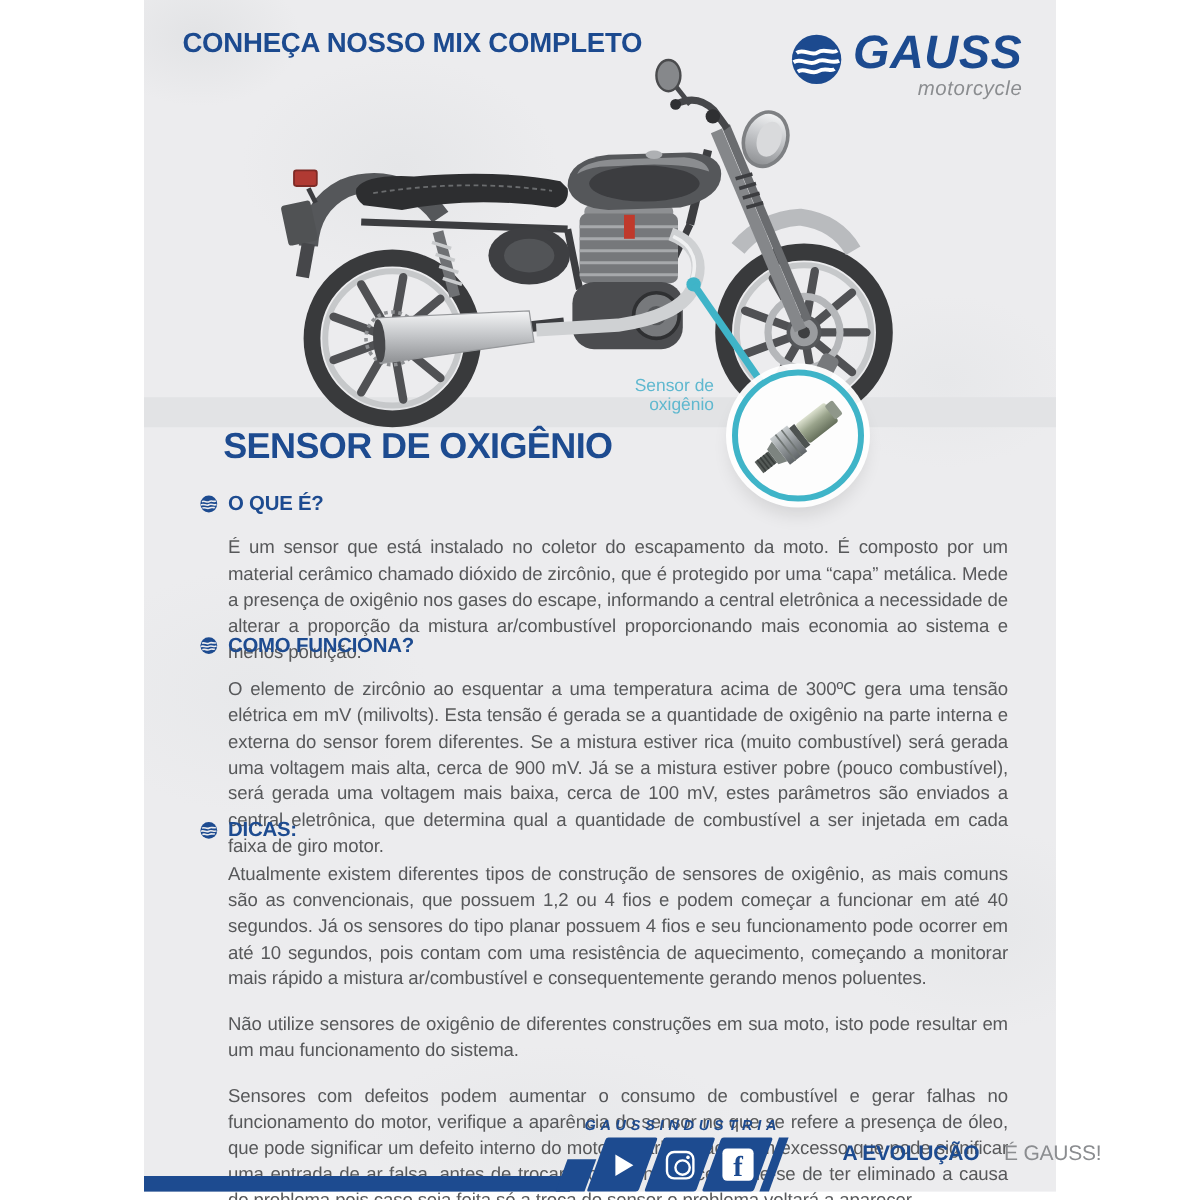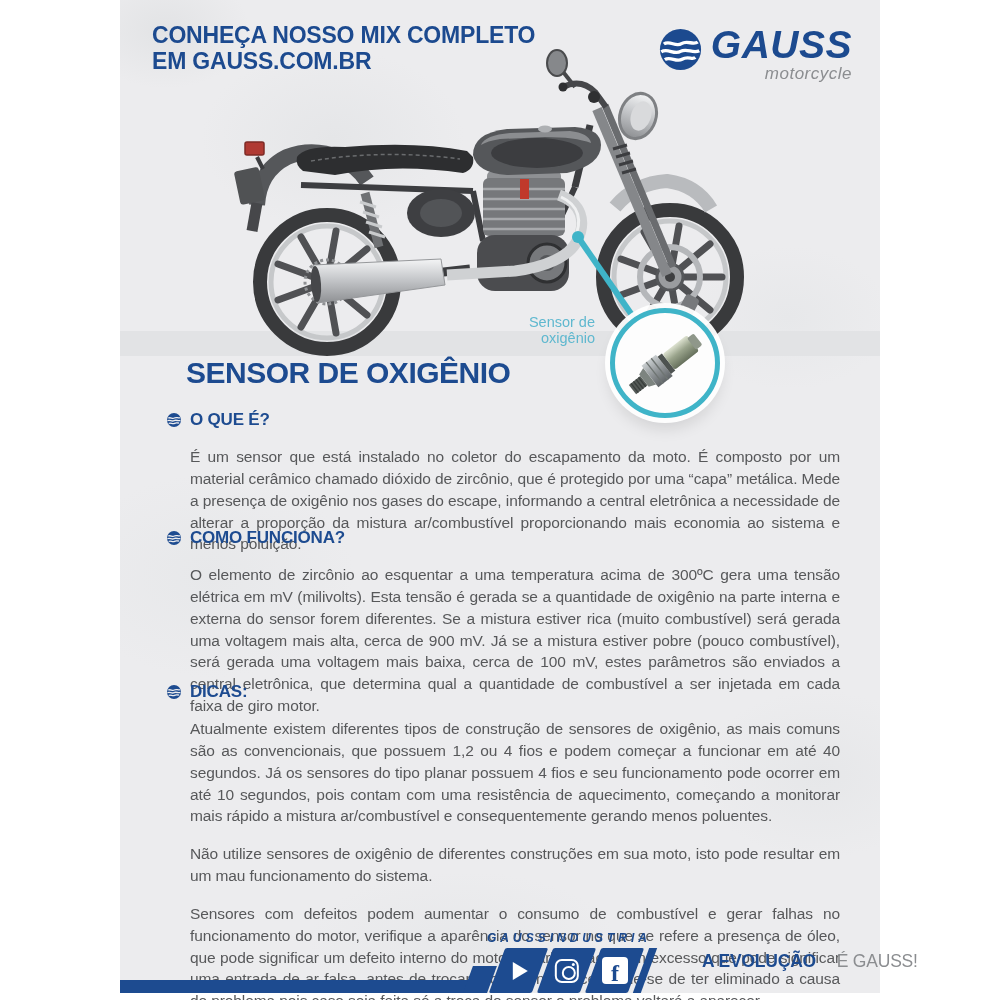--- a/index.html
+++ b/index.html
@@ -84,7 +84,6 @@
 
   <div class="promo">
     <div>CONHEÇA NOSSO MIX COMPLETO</div>
-    <div>EM GAUSS.COM.BR</div>
   </div>
 
   <div class="logo">

